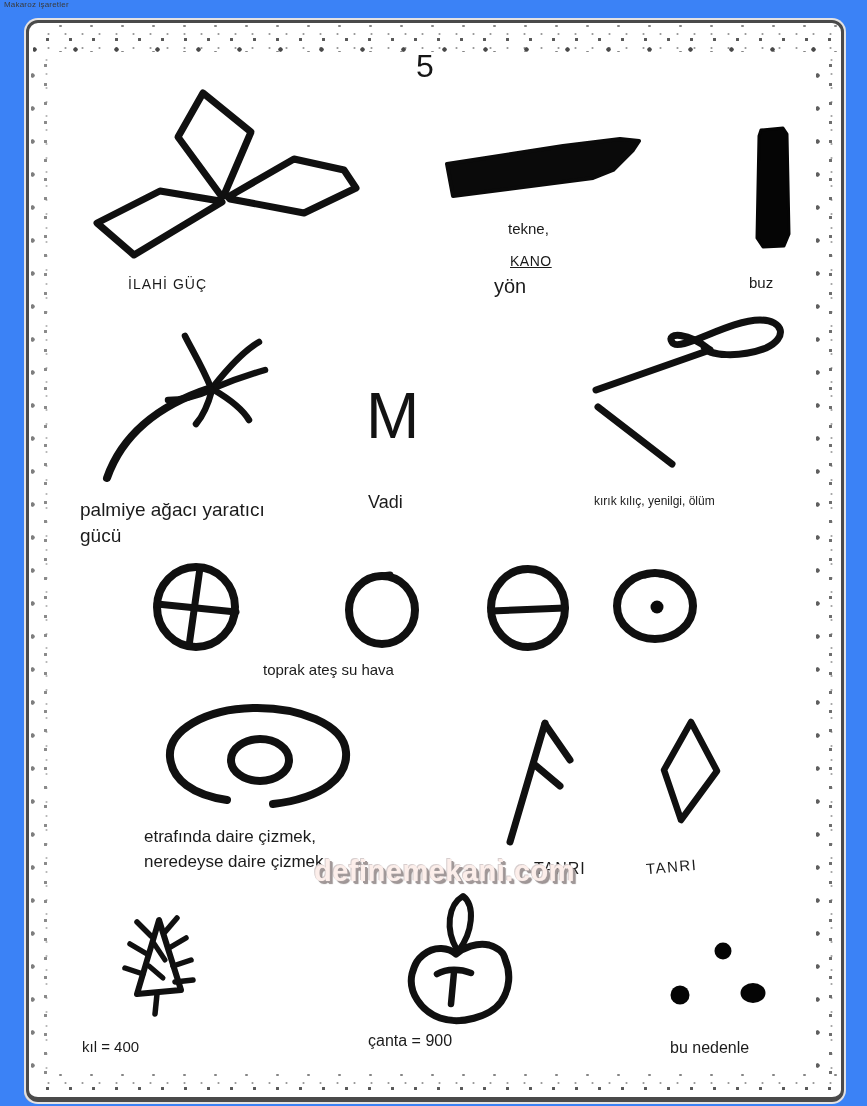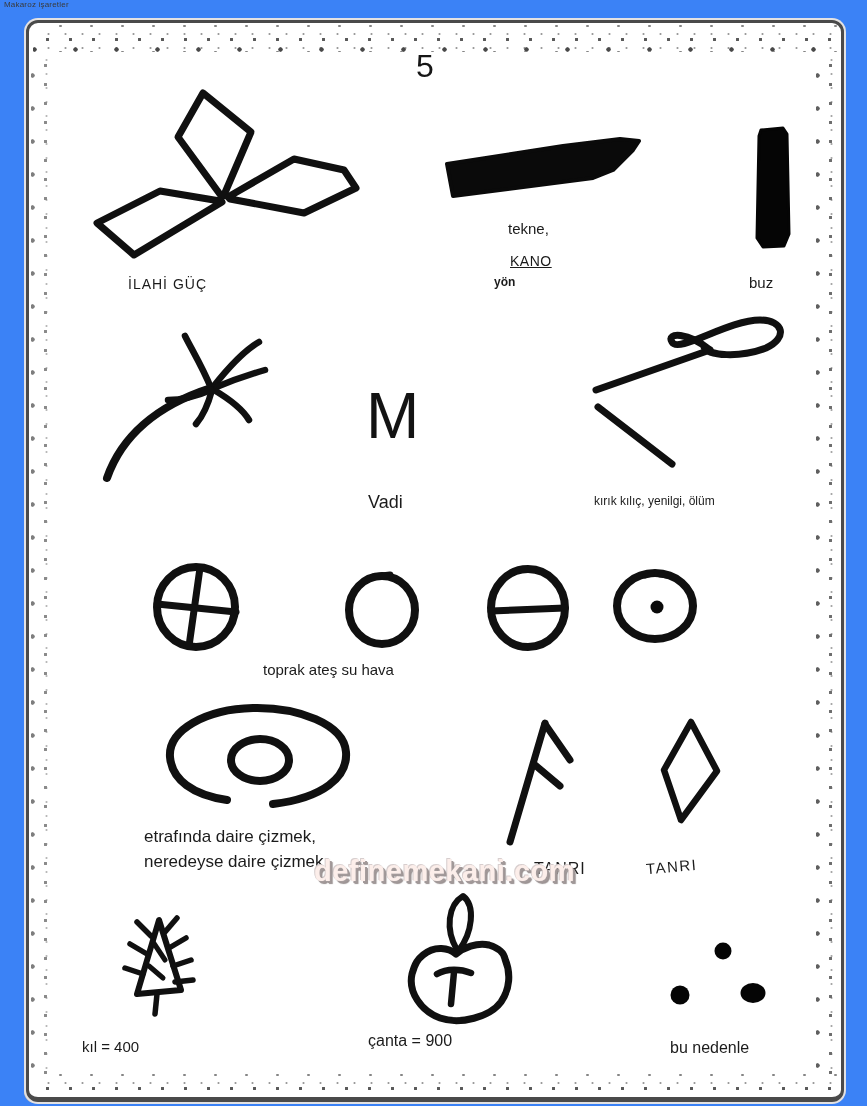--- a/index.html
+++ b/index.html
@@ -64,7 +64,7 @@
   <div class="lbl" style="left:128px;top:276px;font-size:14px;letter-spacing:1px;">İLAHİ GÜÇ</div>
   <div class="lbl" style="left:508px;top:220px;font-size:15px;">tekne,</div>
   <div class="lbl" style="left:510px;top:253px;font-size:14px;letter-spacing:.5px;text-decoration:underline;">KANO</div>
-  <div class="lbl" style="left:494px;top:275px;font-size:12px;font-weight:bold;">yön</div>
+  <div class="lbl" style="left:494px;top:275px;font-size:20px;">yön</div>
   <div class="lbl" style="left:749px;top:274px;font-size:15px;">buz</div>
 
   <svg class="sym" style="left:93px;top:330px;" width="260" height="200" viewBox="0 0 260 200">

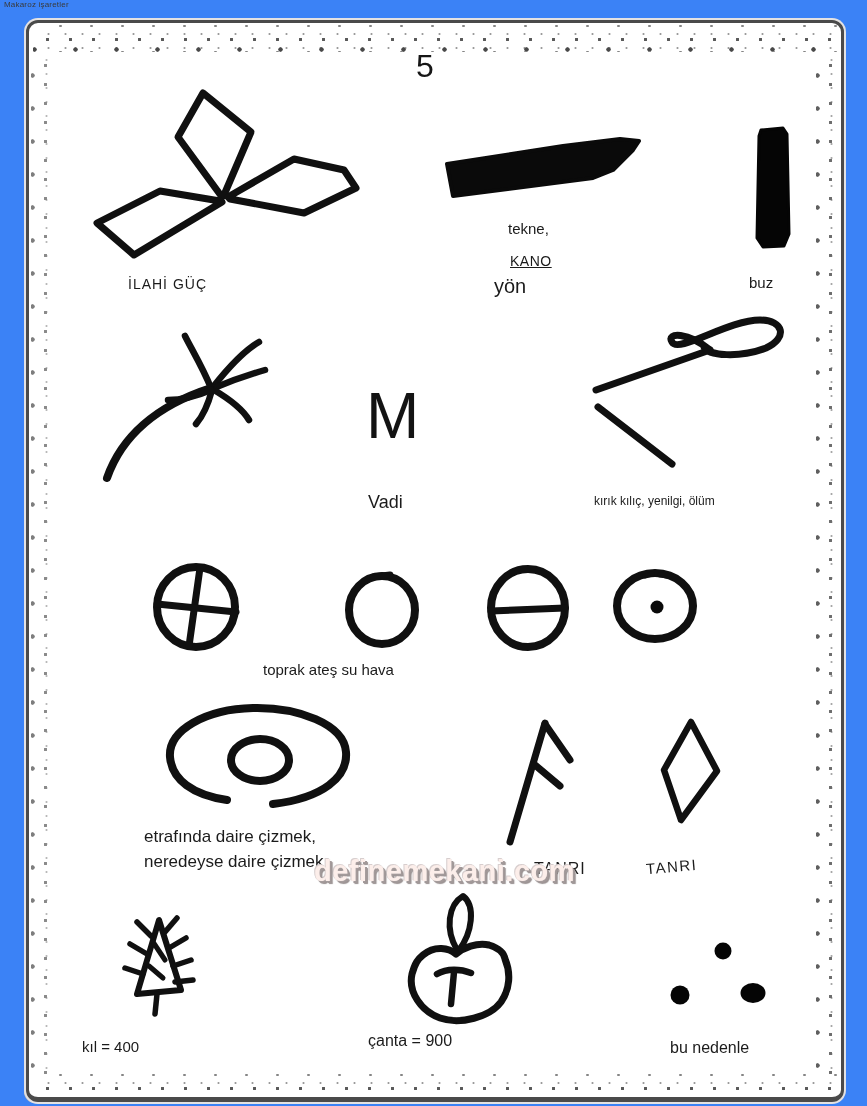--- a/index.html
+++ b/index.html
@@ -77,6 +77,10 @@
     <path class="stroke" stroke-width="6.5" d="M118,60 C104,66 90,70 75,70"></path>
   </svg>
 
+  <div class="lbl" style="left:80px;top:497px;font-size:19px;line-height:26px;white-space:normal;width:270px;">
+    <span>palmiye ağacı yaratıcı</span><br>
+    <span>gücü</span>
+  </div>
 
   <div class="m-glyph">M</div>
   <div class="lbl" style="left:368px;top:492px;font-size:18px;text-align:center;">Vadi</div>

